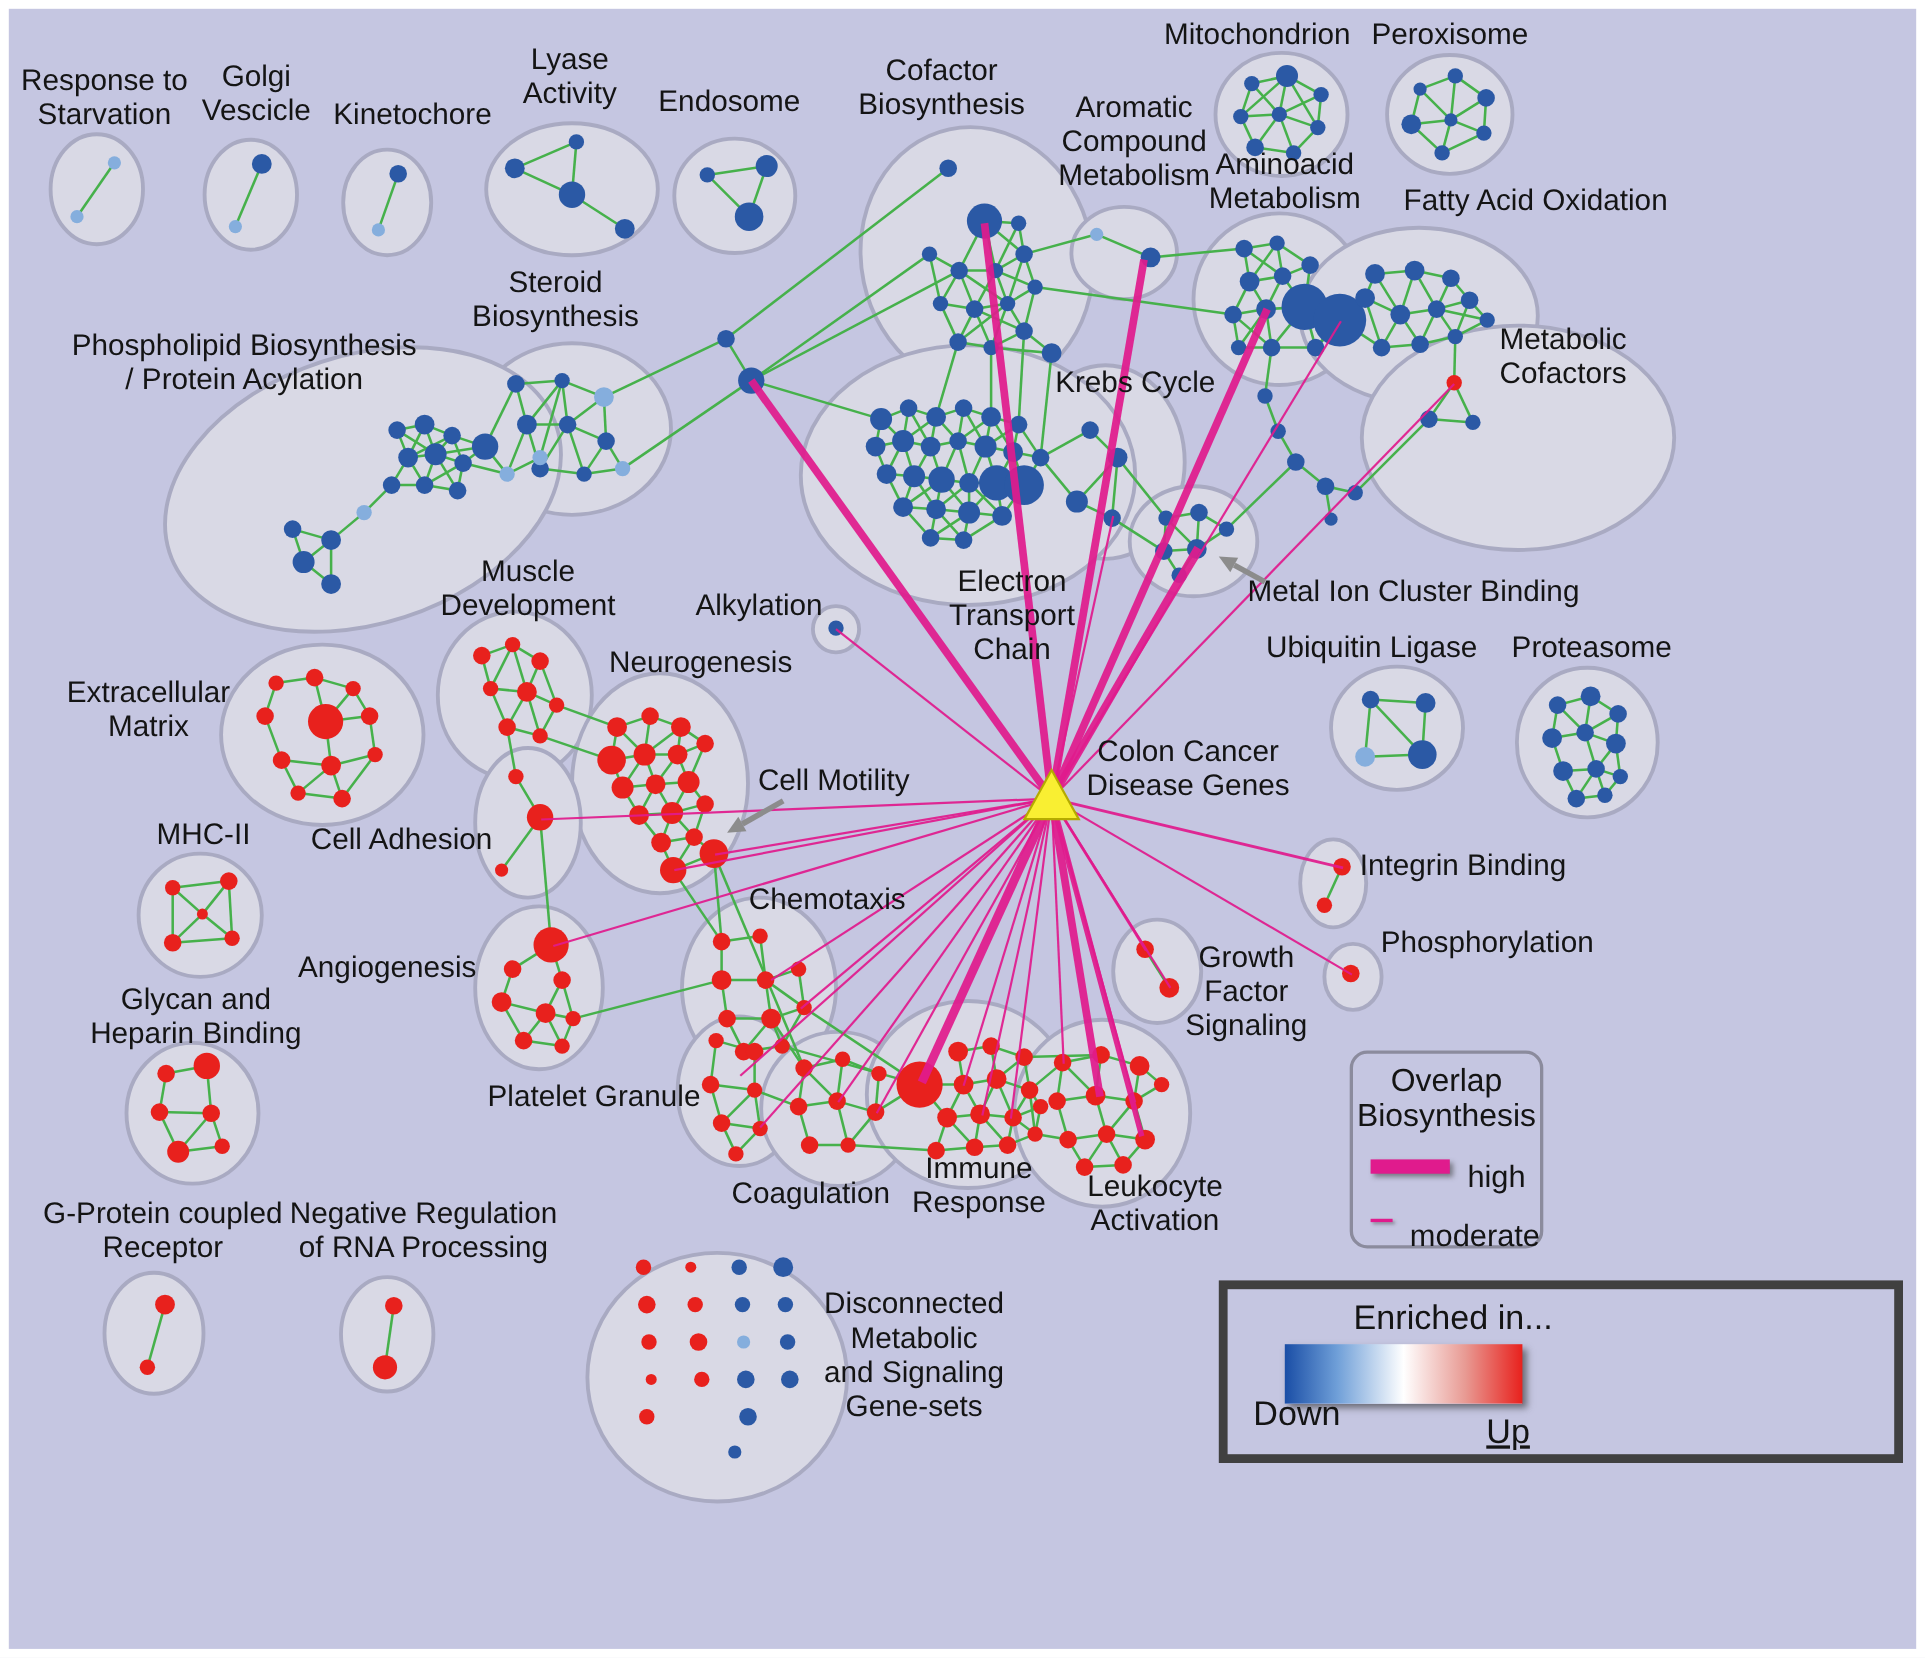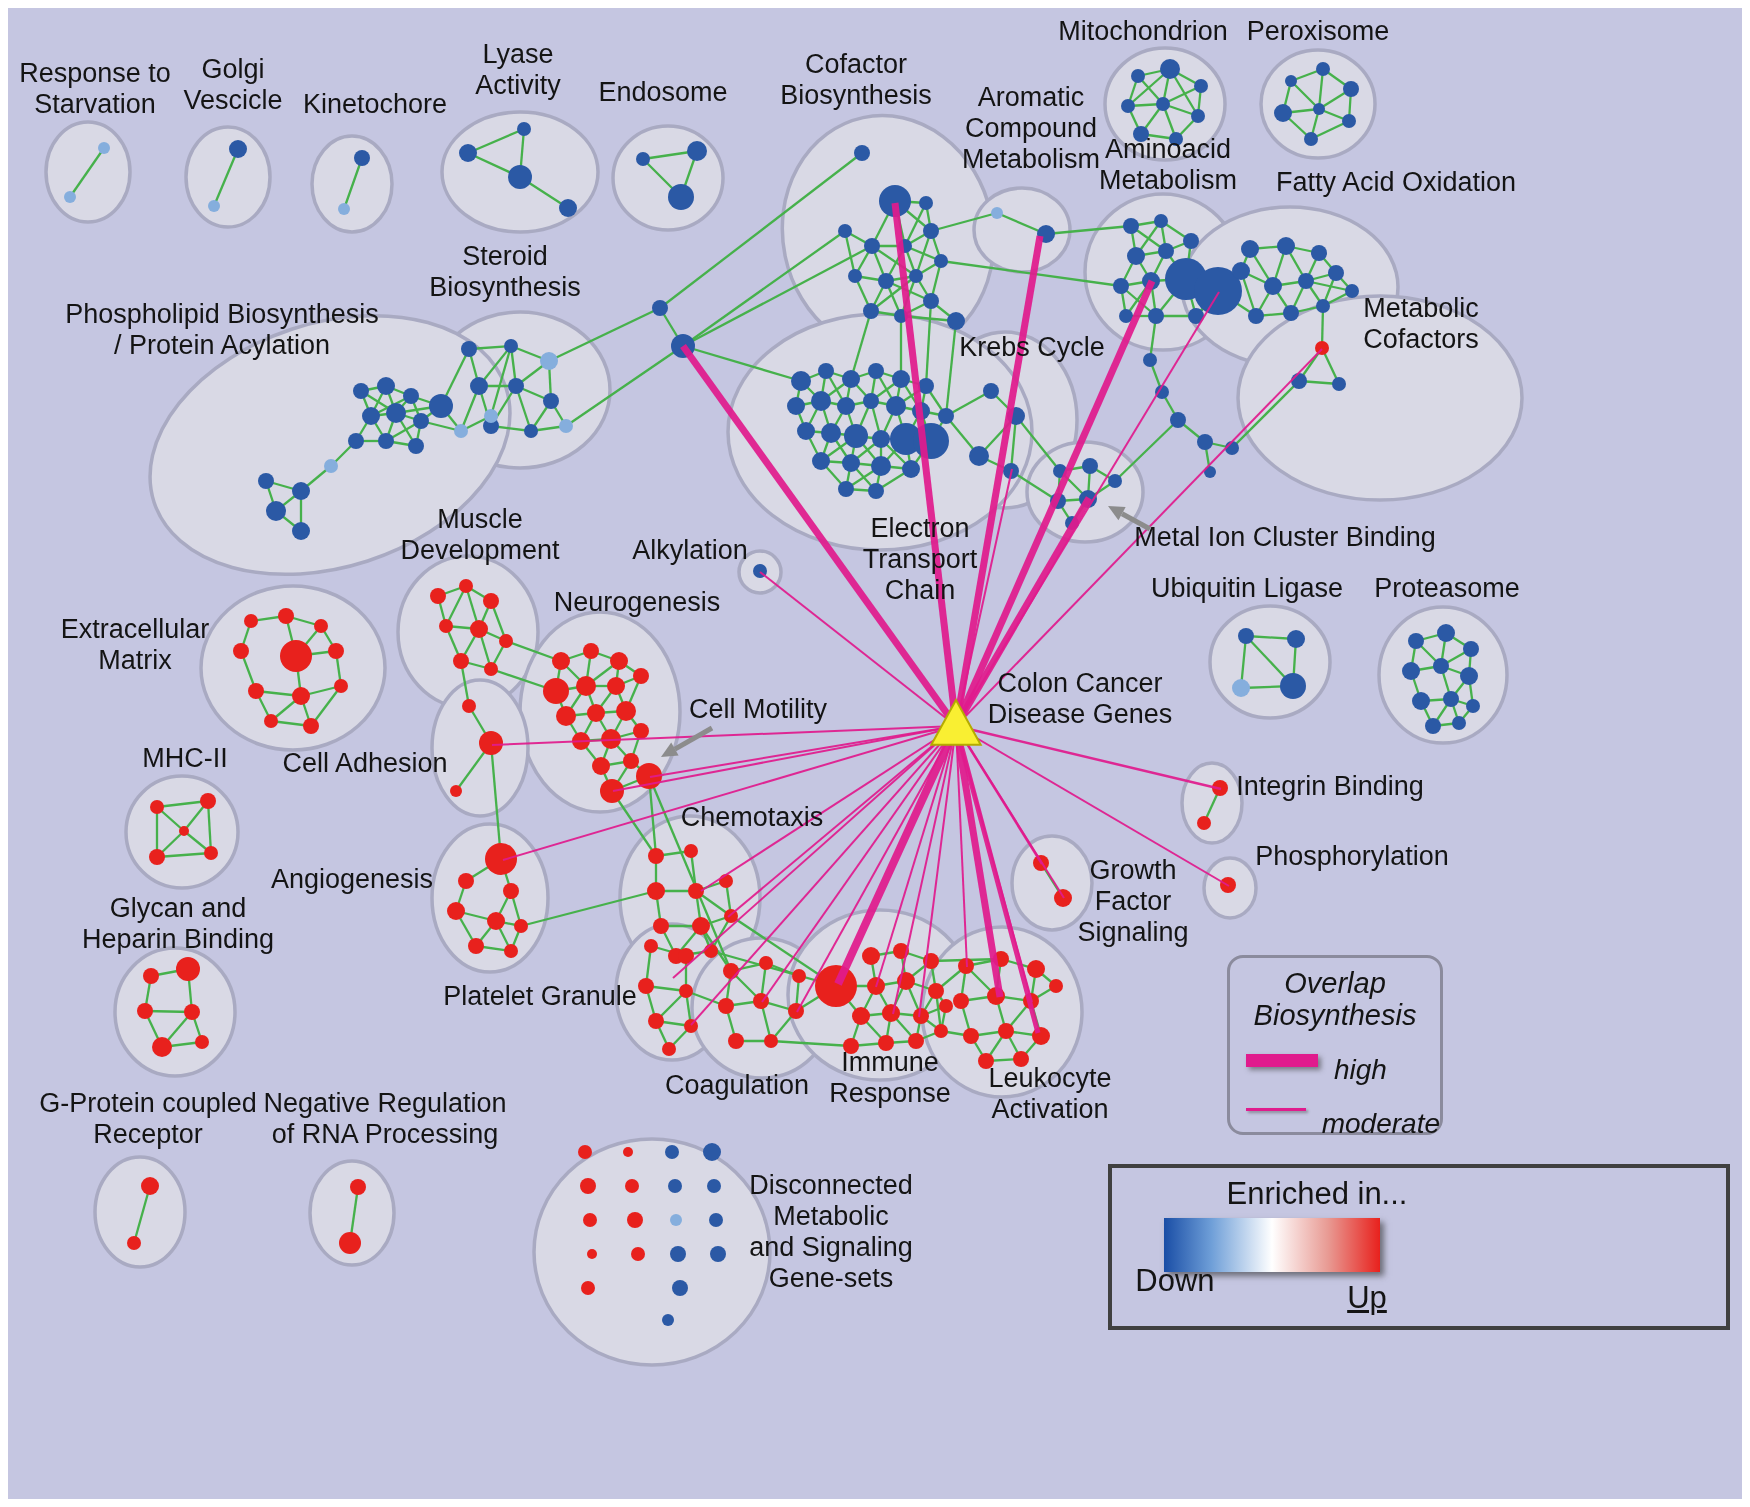--- a/index.html
+++ b/index.html
@@ -9,7 +9,7 @@
   #network-svg{position:absolute;left:0;top:0;}
   #network-svg text{font-family:"Liberation Sans",sans-serif;font-size:27px;fill:#141414;}
   .legend{position:absolute;color:#141414;box-sizing:border-box;}
-  .legend-overlap{left:1227px;top:955px;width:216px;height:180px;border:3px solid #8b8b9d;border-radius:16px;font-style:italic;}
+  .legend-overlap{left:1227px;top:955px;width:176px;height:180px;border:3px solid #8b8b9d;border-radius:16px;}
   .legend-overlap .t{text-align:center;font-size:29px;line-height:1.1;margin-top:10px;}
   .sig-row{display:flex;align-items:flex-start;margin:22px 0 0 16px;}
   .sig-row .lbl{margin-left:16px;font-size:28px;}

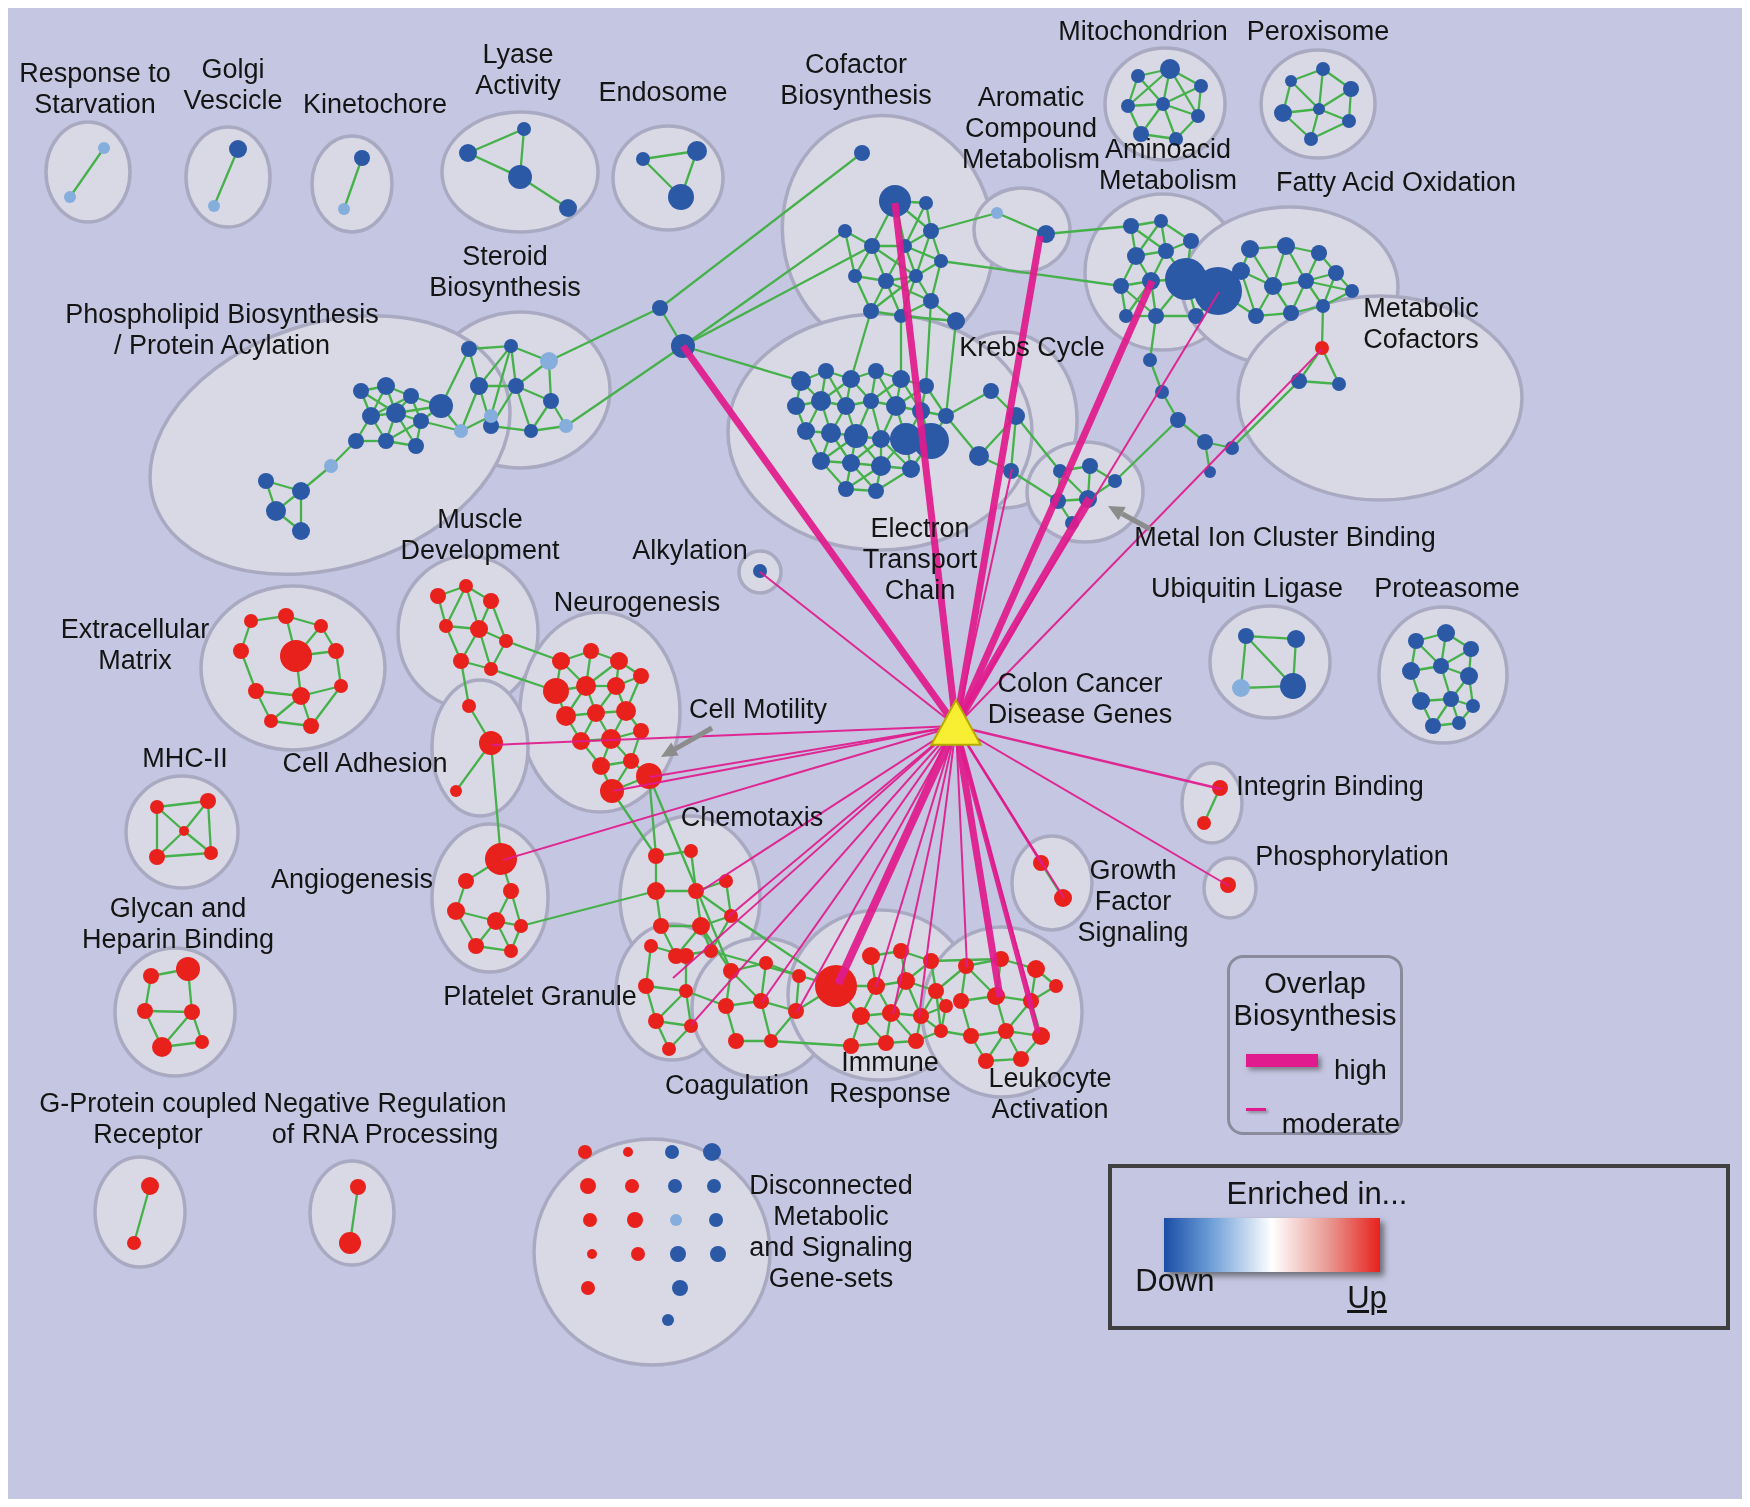--- a/index.html
+++ b/index.html
@@ -15,7 +15,7 @@
   .sig-row .lbl{margin-left:16px;font-size:28px;}
   .bar-high{width:72px;height:13px;background:#e01b8d;box-shadow:3px 3px 5px rgba(60,60,60,.55);}
   .bar-mod{width:72px;height:3px;background:#e01b8d;box-shadow:2px 2px 3px rgba(60,60,60,.45);}
-  .legend-enriched{left:1108px;top:1164px;width:622px;height:166px;border:4px solid #404040;}
+  .legend-enriched{left:1108px;top:1164px;width:622px;height:166px;border:8px solid #404040;}
   .enr-title{position:absolute;left:55px;top:8px;width:300px;text-align:center;font-size:31px;}
   .grad{position:absolute;left:52px;top:50px;width:216px;height:54px;
         background:linear-gradient(to right,#1a4ea6 0%,#6f9fd8 22%,#ffffff 50%,#e89a93 76%,#e8211d 100%);

